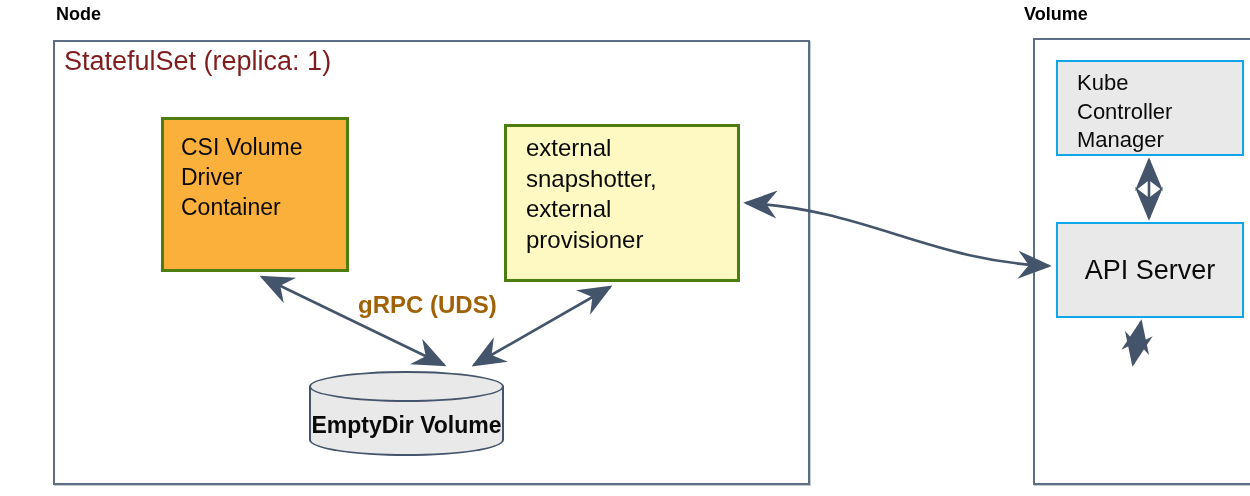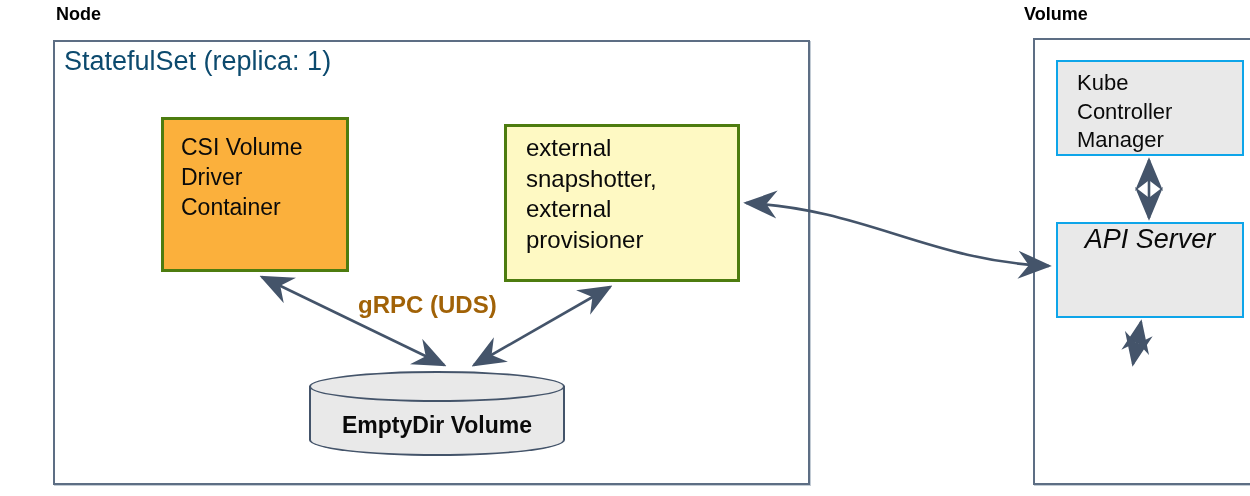--- a/index.html
+++ b/index.html
@@ -10,7 +10,7 @@
   .outer-box { position:absolute; border:2px solid #5d6e84; background:transparent;
                box-shadow:1px 1px 0 rgba(120,140,160,0.45); }
 
-  .statefulset-title { position:absolute; left:28px; top:46px; font-size:27px; color:#0c4a6e; }
+  .statefulset-title { position:absolute; left:28px; top:46px; font-size:27px; color:#7f1d1d; }
 
   .fill-box { position:absolute; border:3px solid #4d7c0f; white-space:pre-line;
               font-size:23px; line-height:1.3; color:#0a0a0a; }

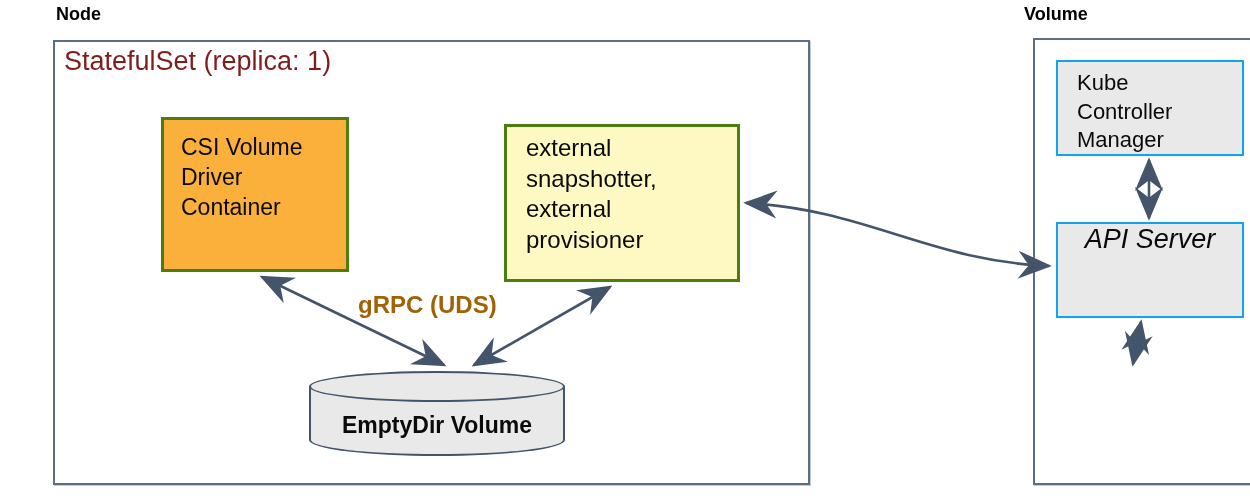--- a/index.html
+++ b/index.html
@@ -24,7 +24,7 @@
   .kcm-box { left:1020px; top:60px; width:188px; height:96px; font-size:22px;
              line-height:1.3; padding:7px 8px 0 19px; }
   .api-box { left:1020px; top:222px; width:188px; height:96px; font-size:27px;
-             display:flex; align-items:flex-start; justify-content:center;font-style:italic; }
+             display:flex; align-items:center; justify-content:center; }
 
   .cylinder { position:absolute; }
   .cyl-body { position:absolute; left:0; right:0; bottom:0; background:#e9e9e9;

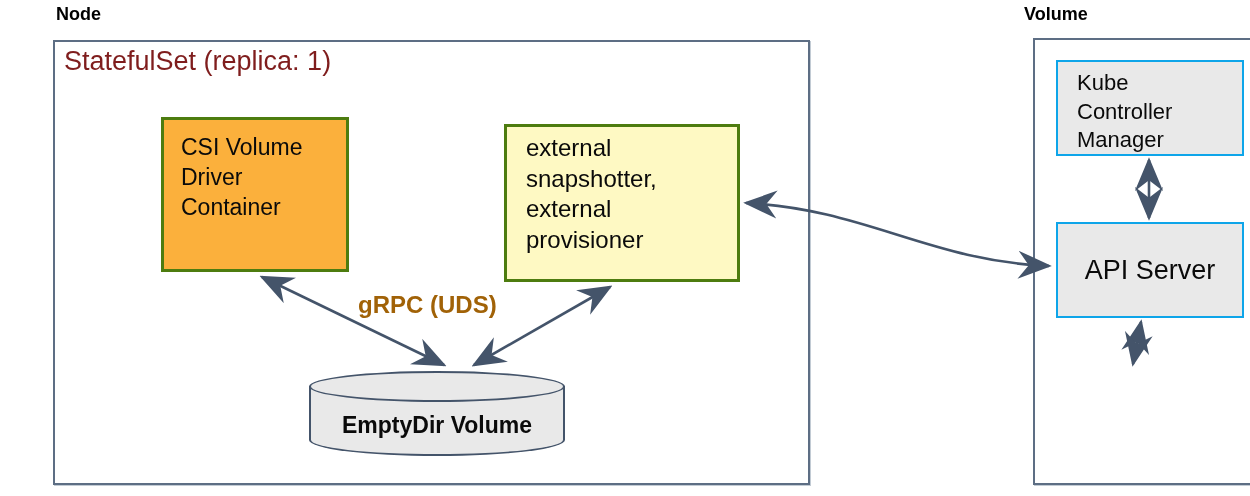--- a/index.html
+++ b/index.html
@@ -34,7 +34,7 @@
              border:2px solid #44546a; border-radius:50%; }
   .cyl-label { position:absolute; left:0; right:0; display:flex; align-items:center; color:#0a0a0a; }
 
-  .emptydir { left:273px; top:371px; width:256px; height:85px; }
+  .emptydir { left:273px; top:371px; width:195px; height:85px; }
   .emptydir .cyl-body { top:15px; }
   .emptydir .cyl-top { height:31px; }
   .emptydir .cyl-label { top:31px; bottom:8px; justify-content:center;

